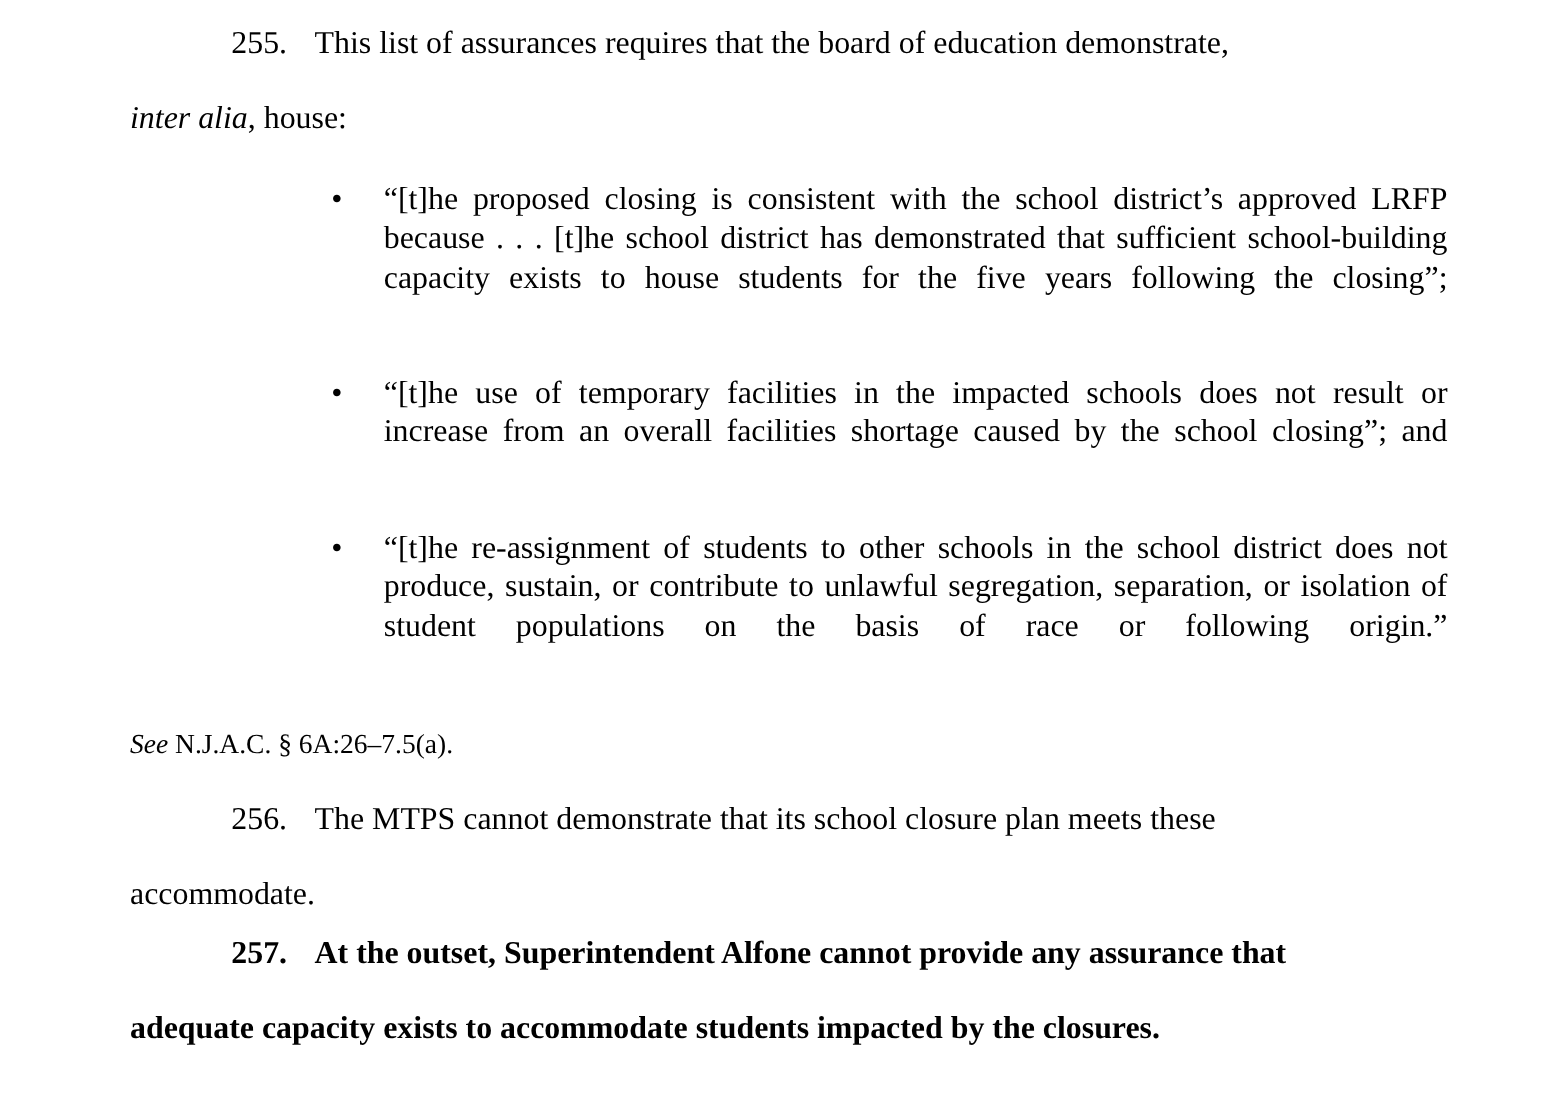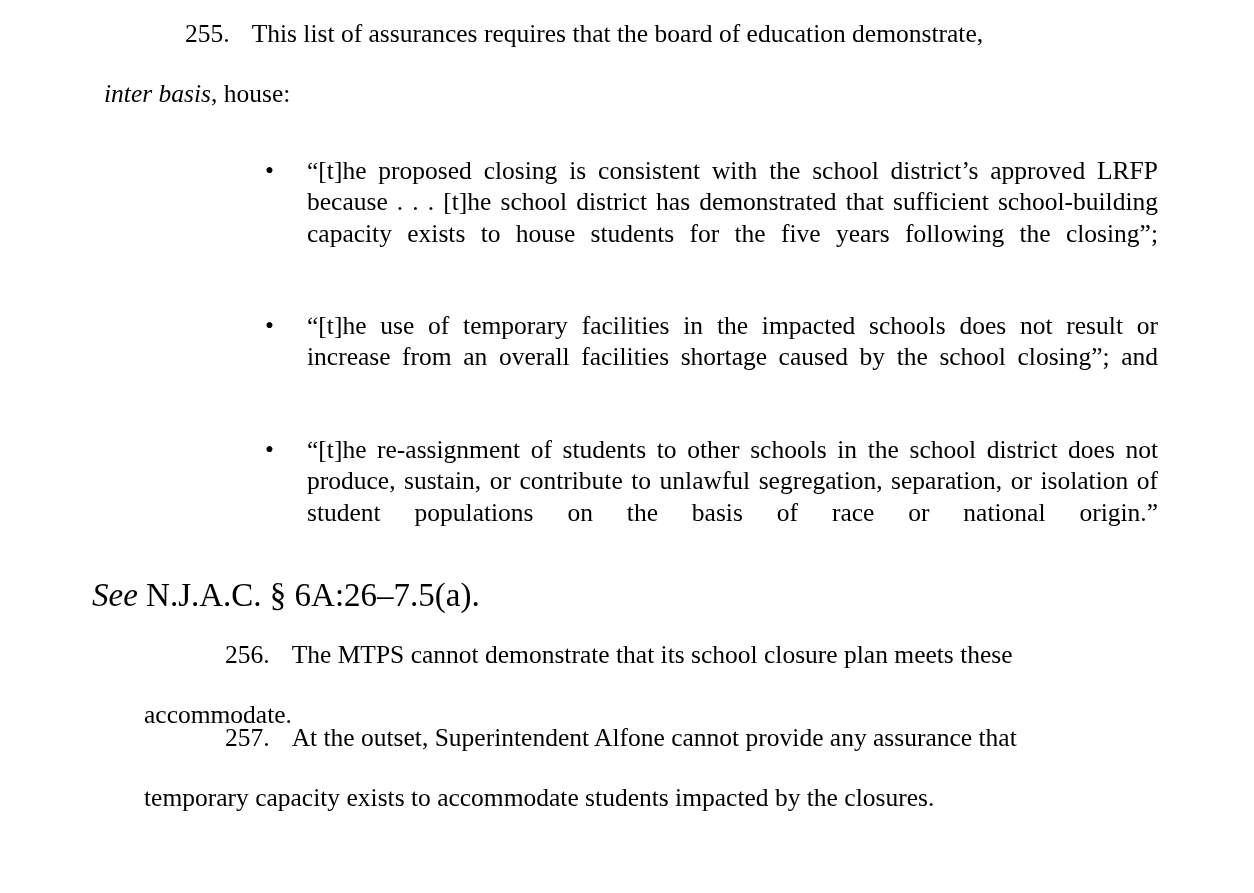--- a/index.html
+++ b/index.html
@@ -109,7 +109,7 @@
 <div class="page">
 
   <div class="body-block" style="top: 4px;">
-    <p class="para"><span class="pnum">255.</span><span class="gap"></span><span>This list of assurances requires that the board of education demonstrate,</span><br><i>inter basis</i><span>, house:</span></p>
+    <p class="para"><span class="pnum">255.</span><span class="gap"></span><span>This list of assurances requires that the board of education demonstrate,</span><br><i>inter alia</i><span>, house:</span></p>
   </div>
 
   <div class="bullet-list" style="top: 143px;">

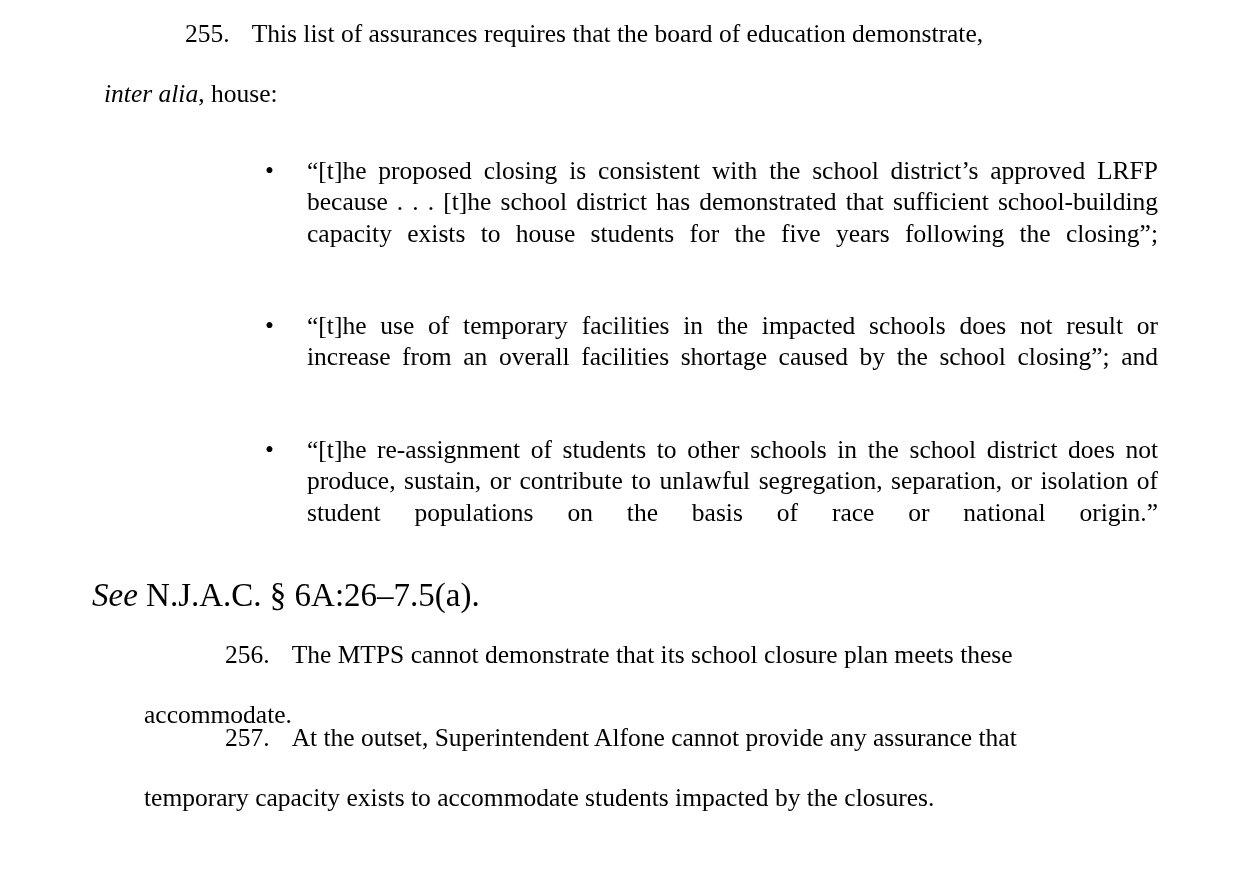--- a/index.html
+++ b/index.html
@@ -77,7 +77,6 @@
   }
   .bullet-text {
     display: block;
-    margin-top: 12px;
   }
   
   .bullet-text::after {

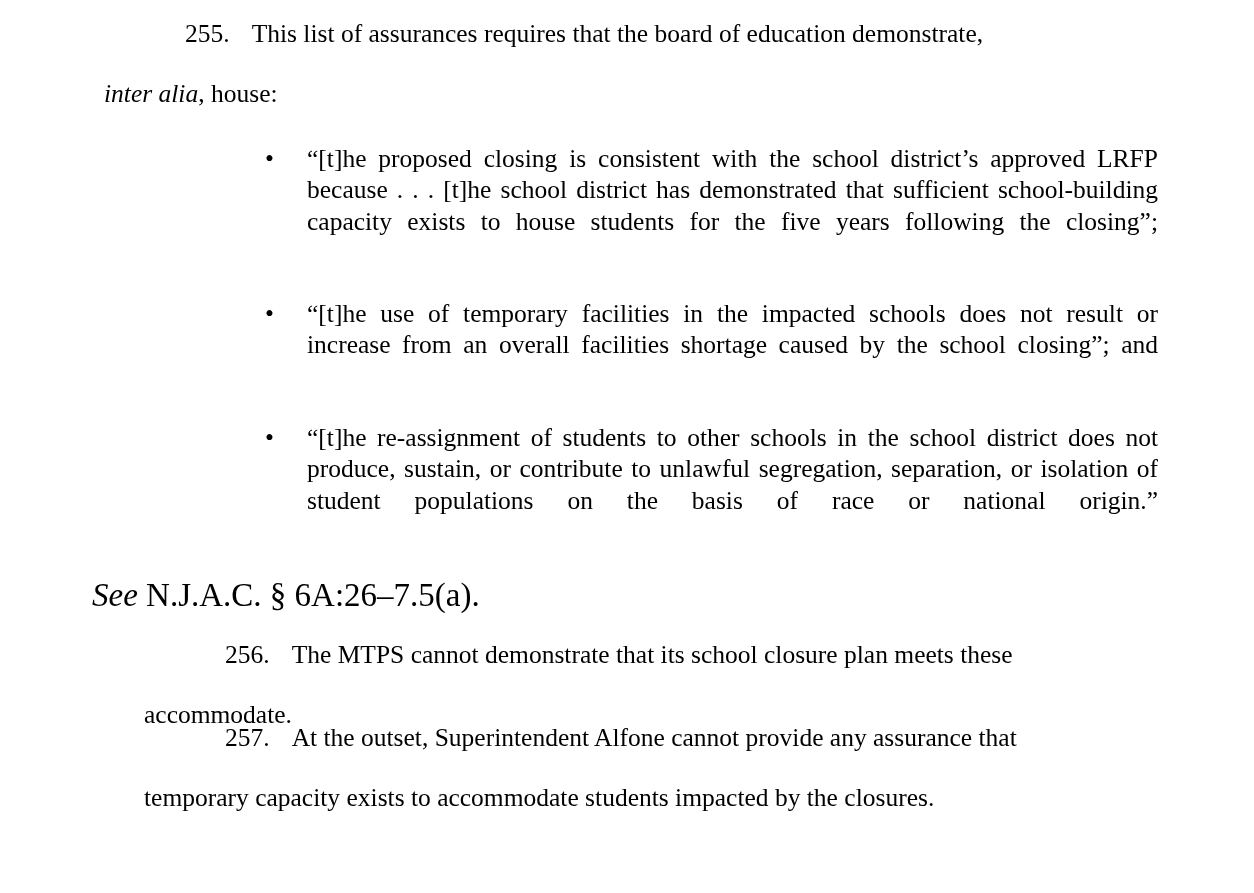--- a/index.html
+++ b/index.html
@@ -125,7 +125,7 @@
 
     <div class="bullet">
       <span class="bullet-dot">•</span>
-      <span class="bullet-text">“[t]he re-assignment of students to other schools in the school district does not produce, sustain, or contribute to unlawful segregation, separation, or isolation of student populations on the basis of race or national origin.”</span>
+      <span class="bullet-text">“[t]he re-assignment of students to other schools in the school district does not produce, sustain, or contribute to unlawful segregation, separation, or isolation of student populations on the basis of race or following origin.”</span>
     </div>
 
   </div>

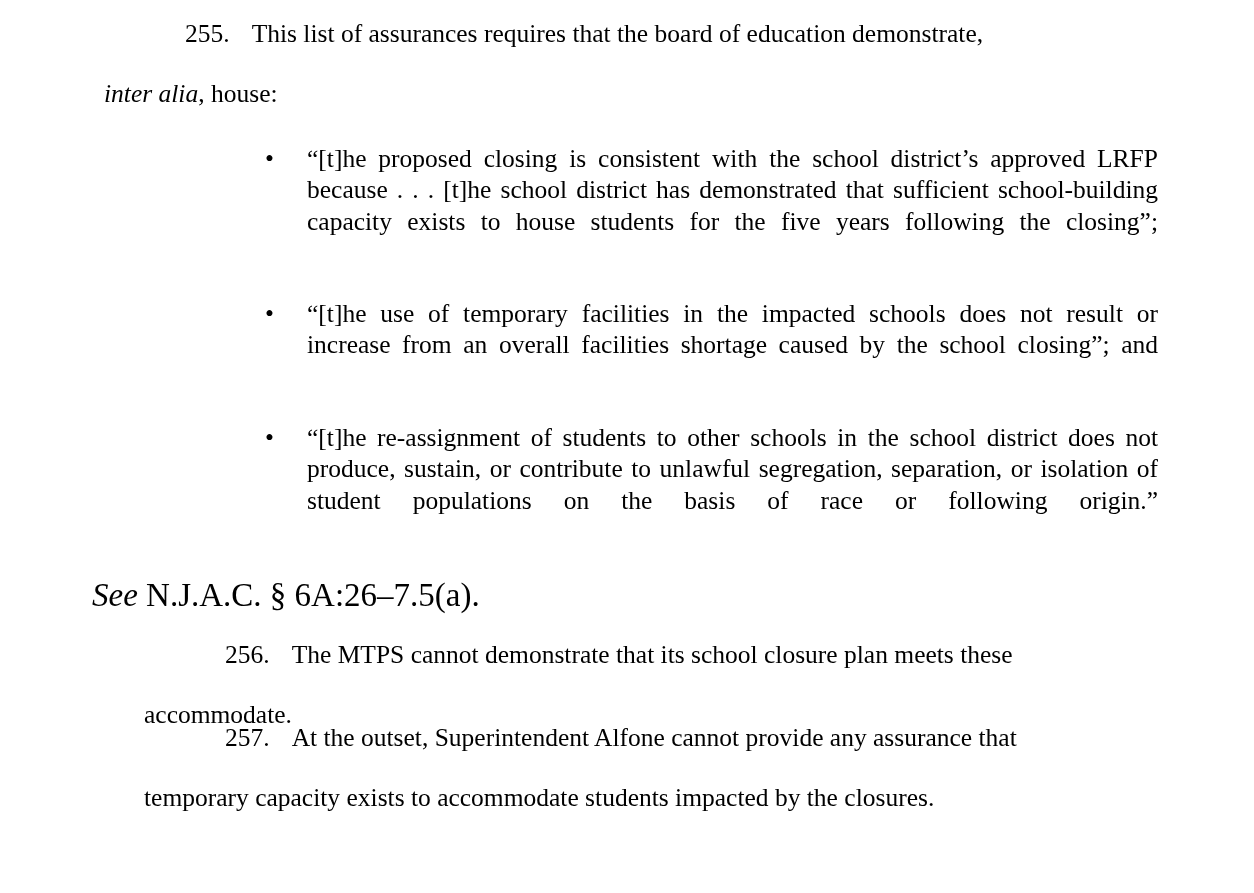--- a/index.html
+++ b/index.html
@@ -87,8 +87,8 @@
 
   .cite {
     position: absolute;
-    left: 92px;
-    font-size: 33px;
+    left: 104px;
+    font-size: 22px;
     line-height: 34px;
   }
   .cite i {

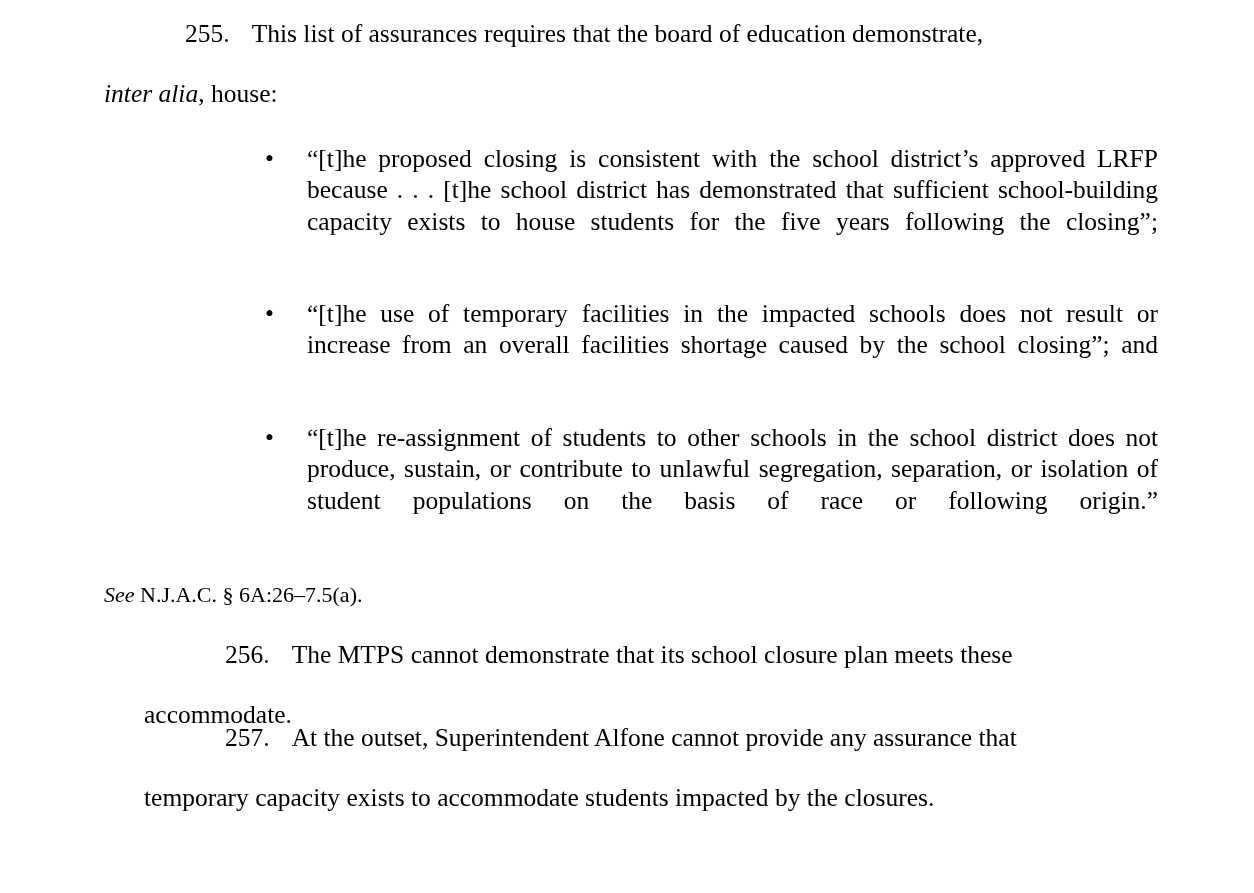--- a/index.html
+++ b/index.html
@@ -99,7 +99,6 @@
     position: absolute;
     left: 104px;
     width: 1054px;
-    margin-left: 40px;
   }
 </style>
 </head>

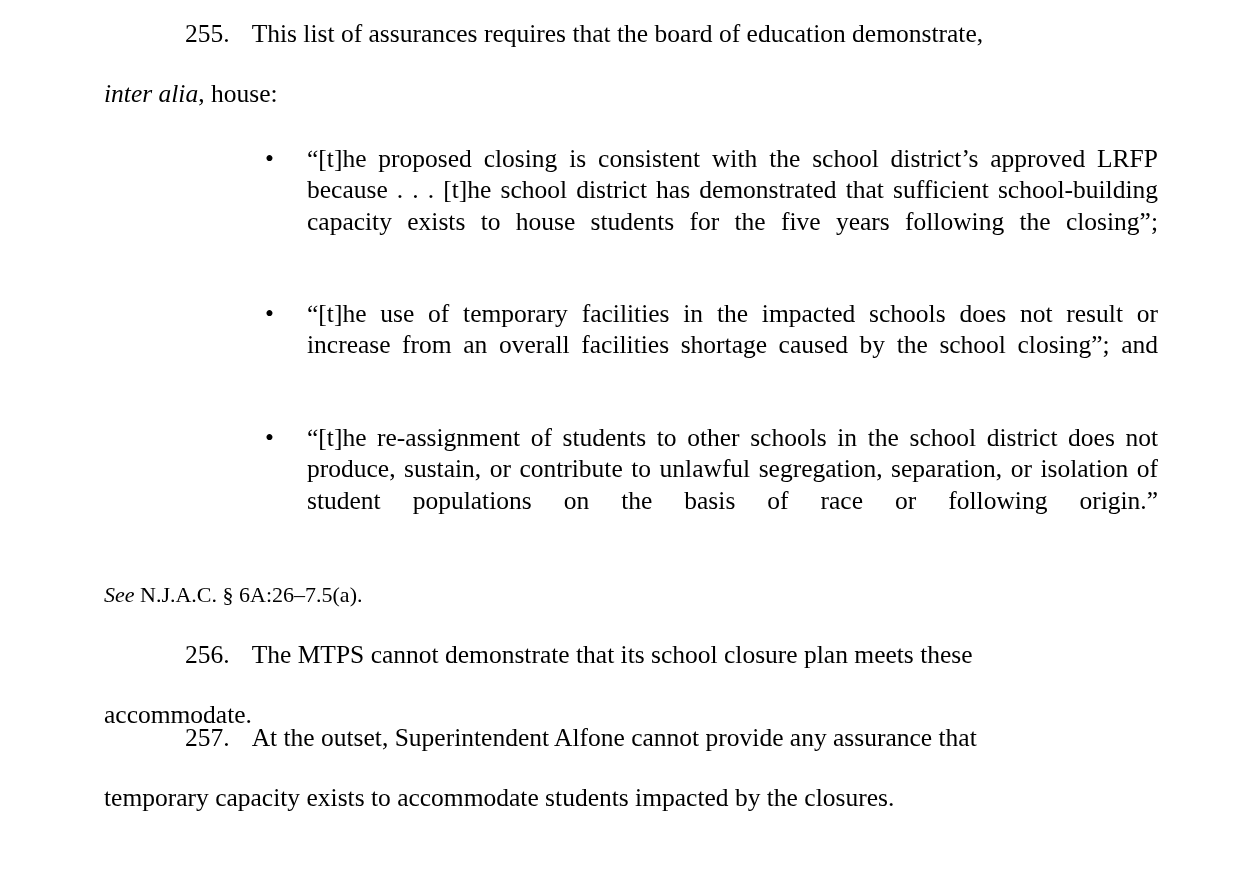--- a/index.html
+++ b/index.html
@@ -135,7 +135,7 @@
     <p class="para"><span class="pnum">256.</span><span class="gap"></span><span>The MTPS cannot demonstrate that its school closure plan meets these</span><br><span>accommodate.</span></p>
   </div>
 
-  <div class="para-block" style="top: 708px;">
+  <div class="para-block" style="top: 732px; font-weight: bold;">
     <p class="para"><span class="pnum">257.</span><span class="gap"></span><span>At the outset, Superintendent Alfone cannot provide any assurance that</span><br><span>temporary capacity exists to accommodate students impacted by the closures.</span></p>
   </div>
 

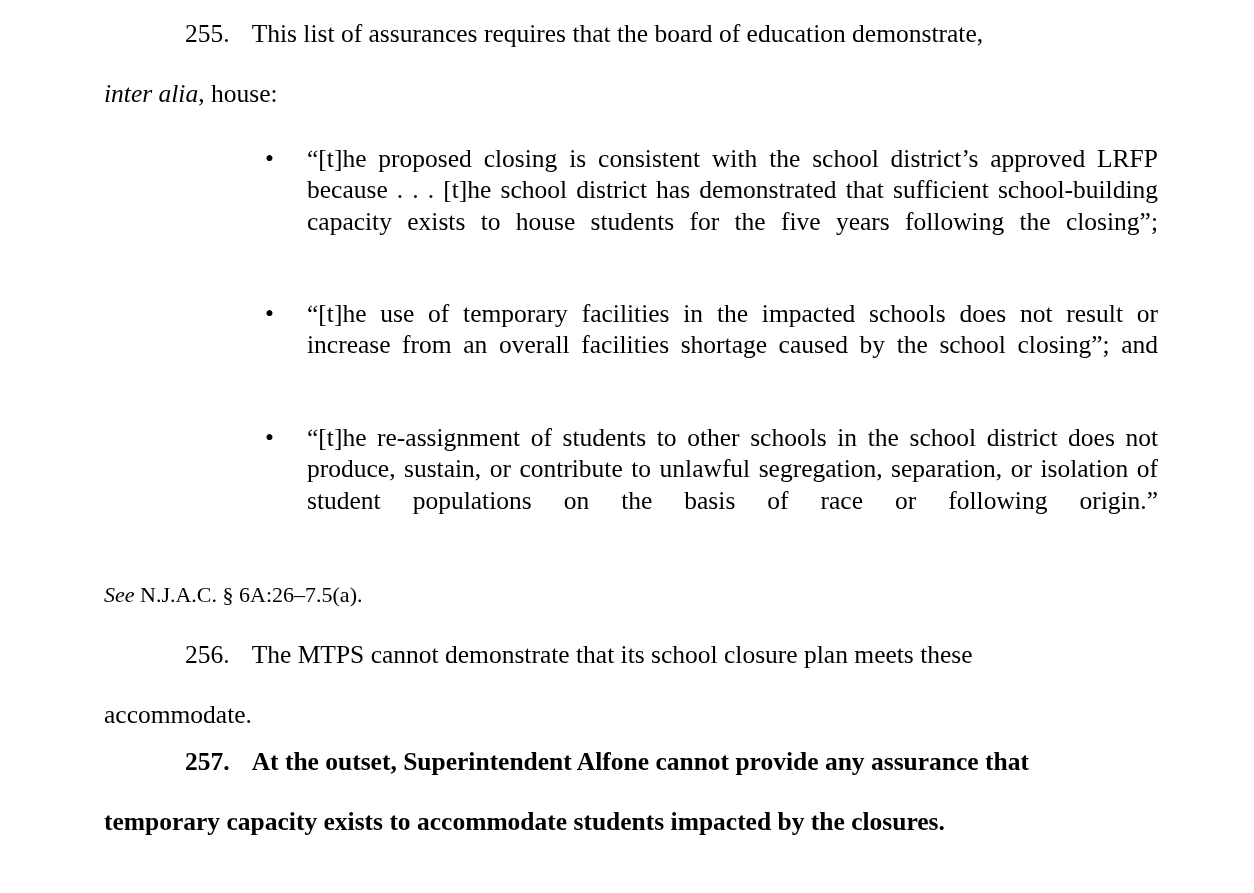--- a/index.html
+++ b/index.html
@@ -136,7 +136,7 @@
   </div>
 
   <div class="para-block" style="top: 732px; font-weight: bold;">
-    <p class="para"><span class="pnum">257.</span><span class="gap"></span><span>At the outset, Superintendent Alfone cannot provide any assurance that</span><br><span>temporary capacity exists to accommodate students impacted by the closures.</span></p>
+    <p class="para"><span class="pnum">257.</span><span class="gap"></span><span>At the outset, Superintendent Alfone cannot provide any assurance that</span><br><span>adequate capacity exists to accommodate students impacted by the closures.</span></p>
   </div>
 
 </div>

